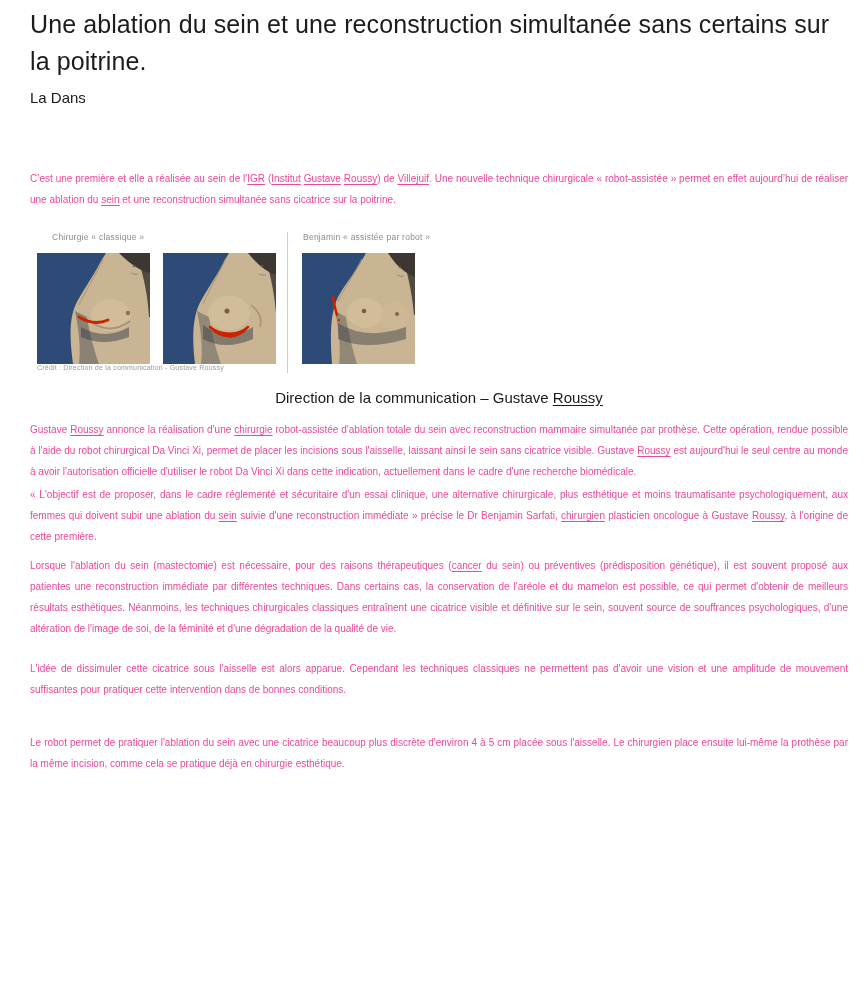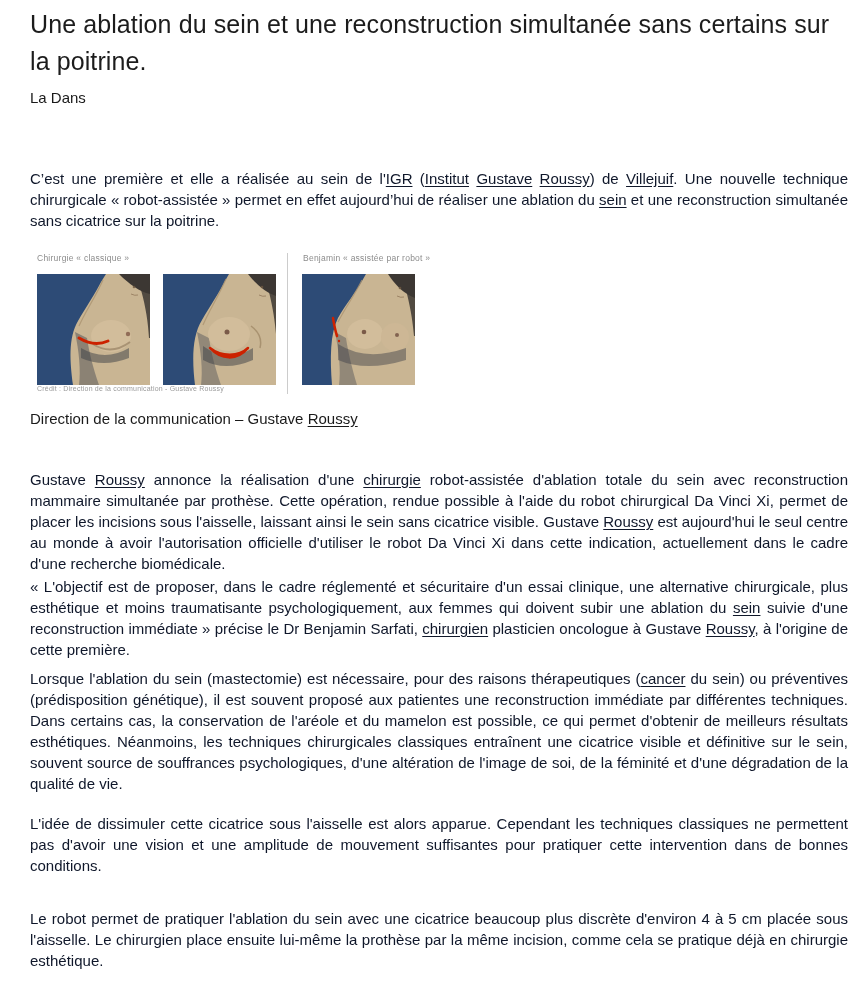--- a/index.html
+++ b/index.html
@@ -18,8 +18,8 @@
   .byline { margin-top: 10px; font-size: 15px; line-height: 16px; }
 
   p.body {
-    margin: 22px 0 0 0; font-size: 15px; line-height: 21px;
-    text-align: justify; color: #0f172a;
+    margin: 22px 0 0 0; font-size: 10px; line-height: 21px;
+    text-align: justify; color: #ec4899;
   }
   p.p1 { margin-top: 62px; }
   p.p2 { margin-top: 41px; }

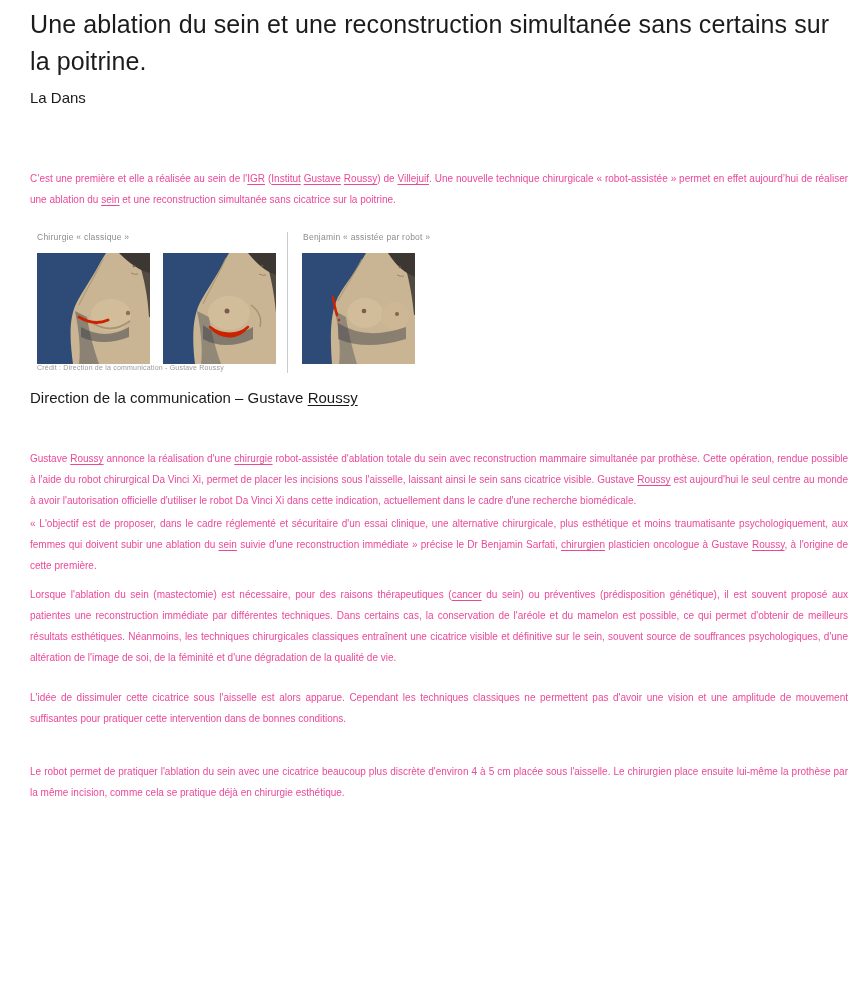--- a/index.html
+++ b/index.html
@@ -36,7 +36,7 @@
     position: absolute; top: 0; font-size: 8.5px; line-height: 11px;
     color: #8c8c8c; letter-spacing: 0.25px; white-space: nowrap;
   }
-  .label-left { left: 7px; }
+  .label-left { left: 22px; }
   .label-right { left: 273px; }
   .fig-divider { position: absolute; left: 257px; top: 0; width: 1px; height: 141px; background: #cccccc; }
   .photo { position: absolute; top: 21px; width: 113px; height: 111px; display: block; }

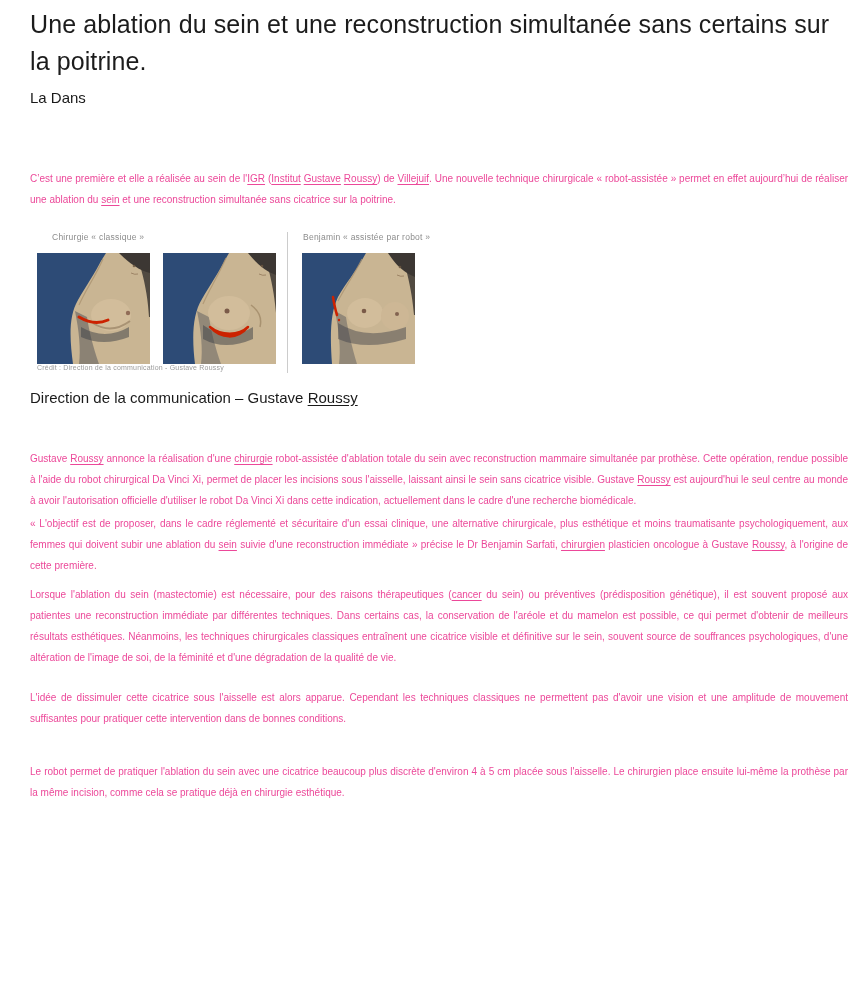--- a/index.html
+++ b/index.html
@@ -48,7 +48,7 @@
     font-size: 7px; line-height: 9px; color: #9a9a9a; letter-spacing: 0.2px; white-space: nowrap;
   }
 
-  p.caption { margin: 16px 0 0 0; font-size: 15px; line-height: 18px; text-align: left; }
+  p.caption { margin: 16px 0 0 0; font-size: 15px; line-height: 18px; text-align: center; }
 </style>
 </head>
 <body>

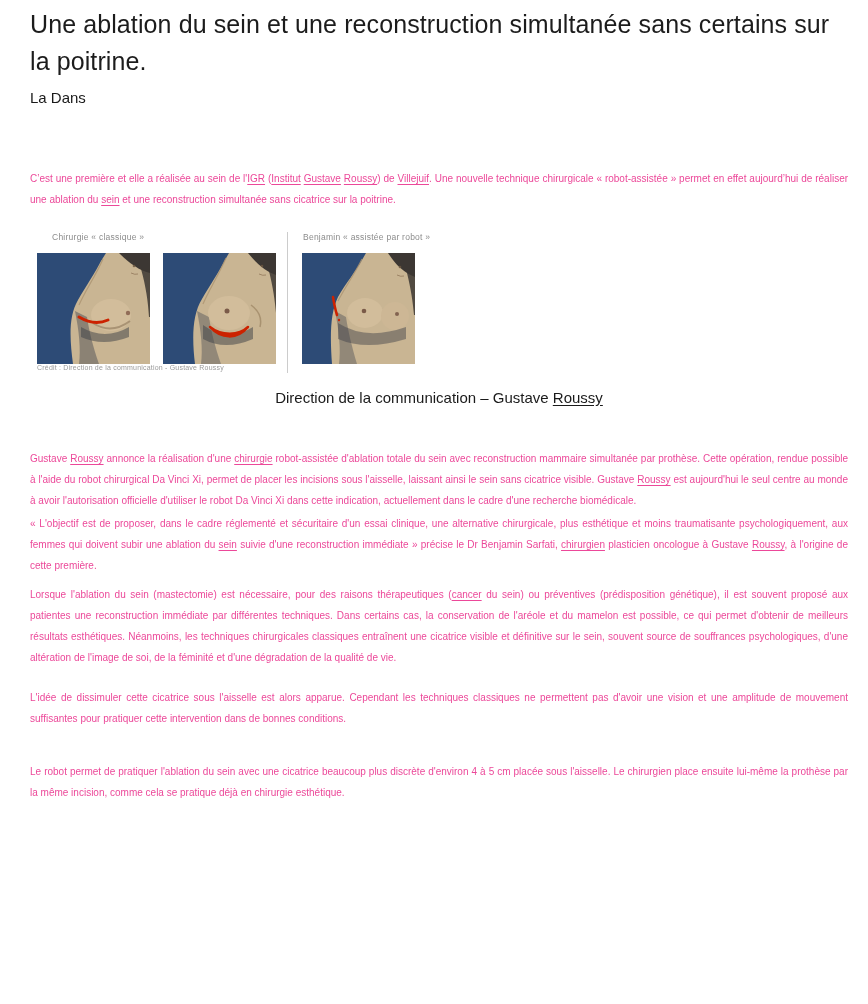--- a/index.html
+++ b/index.html
@@ -22,7 +22,7 @@
     text-align: justify; color: #ec4899;
   }
   p.p1 { margin-top: 62px; }
-  p.p2 { margin-top: 41px; }
+  p.p2 { margin-top: 12px; }
   p.p3 { margin-top: 2px; }
   p.heading-line { margin-top: 21px; margin-bottom: 0; text-align: left; }
   p.no-top { margin-top: 8px; }

